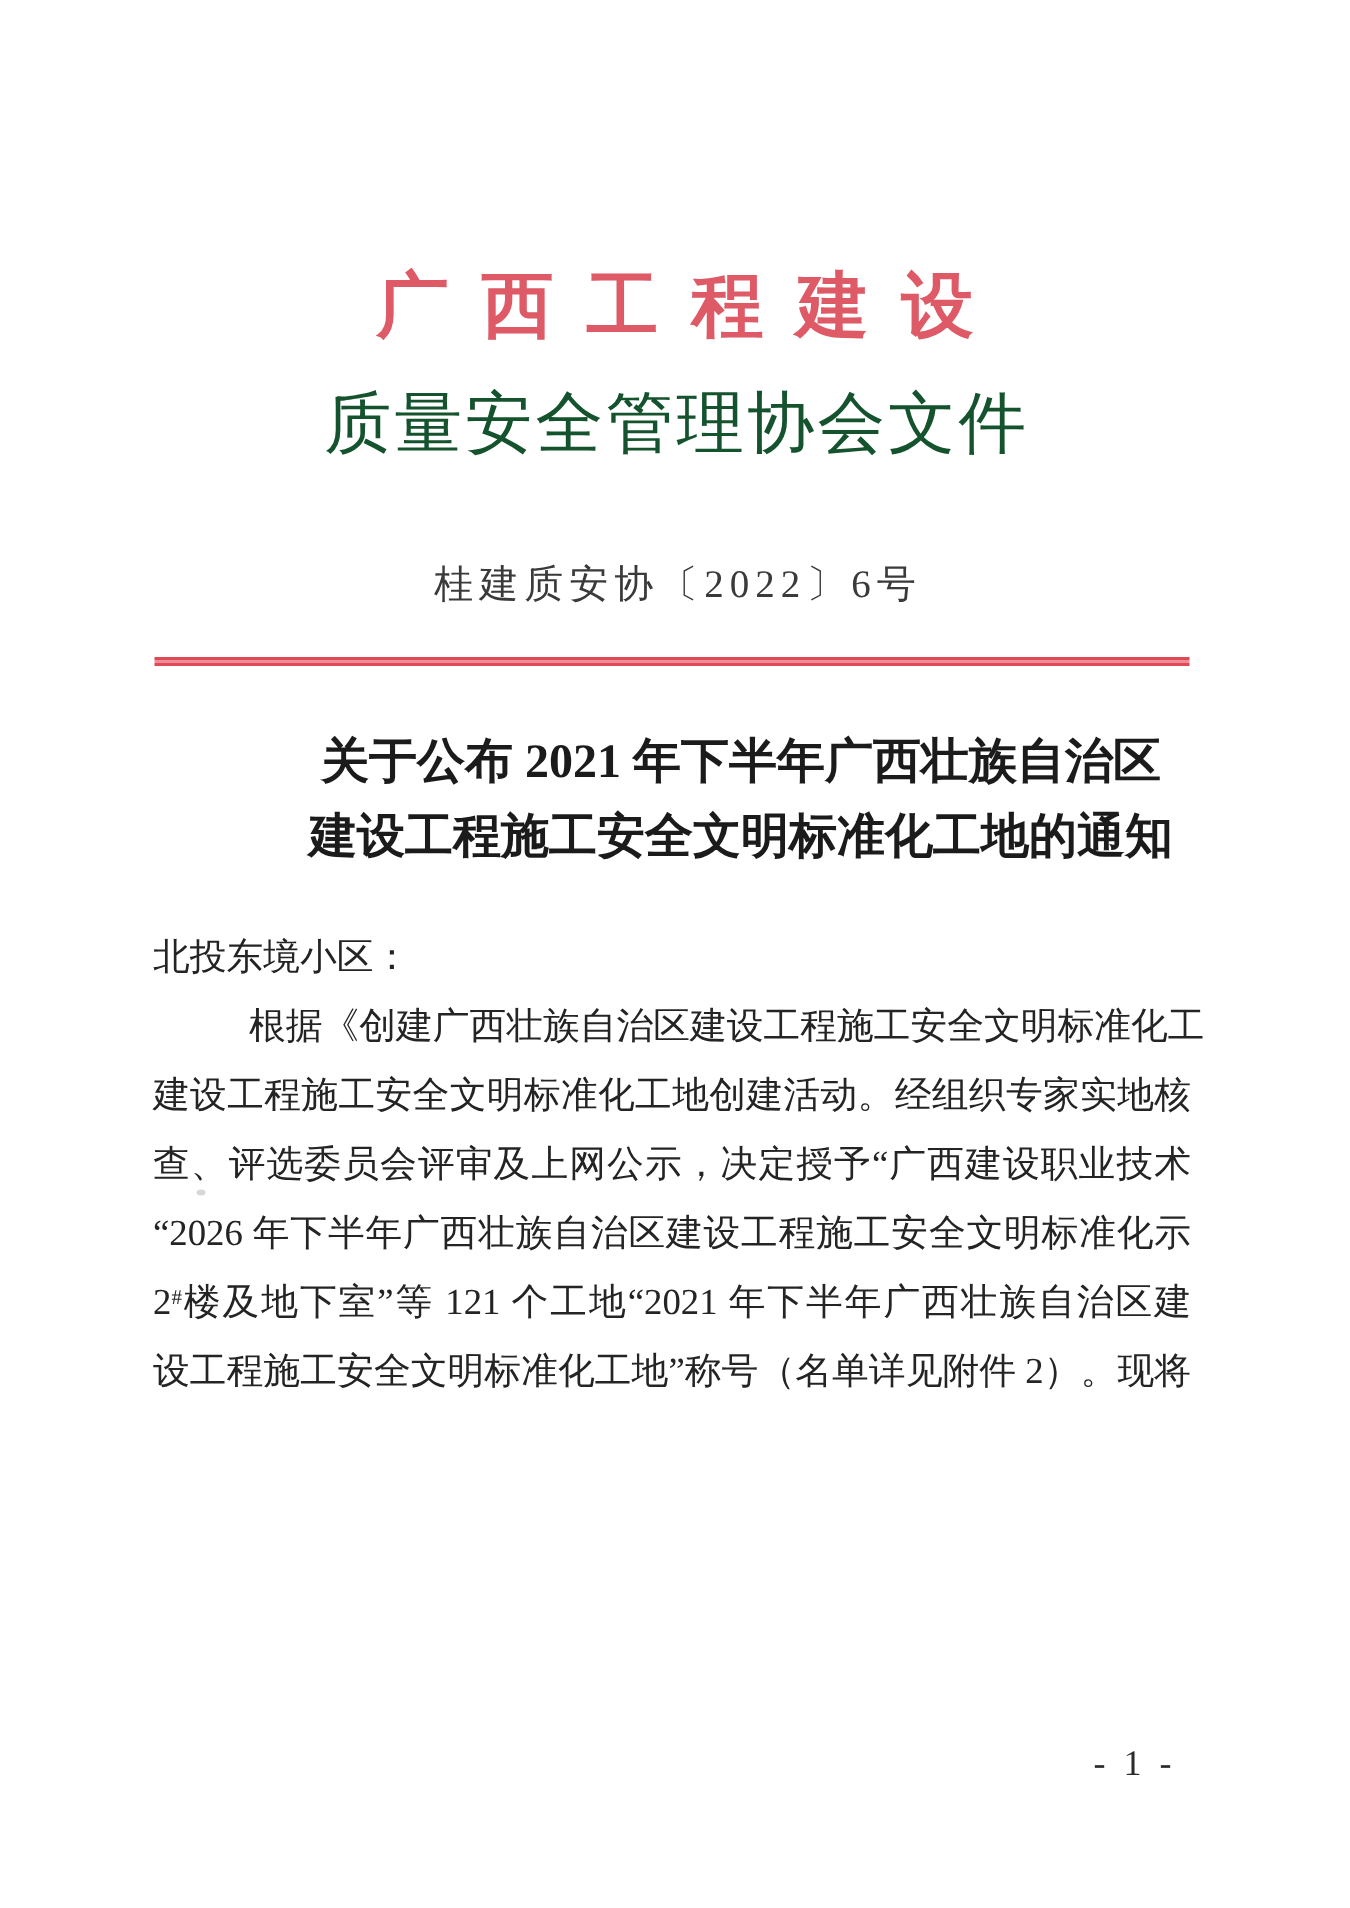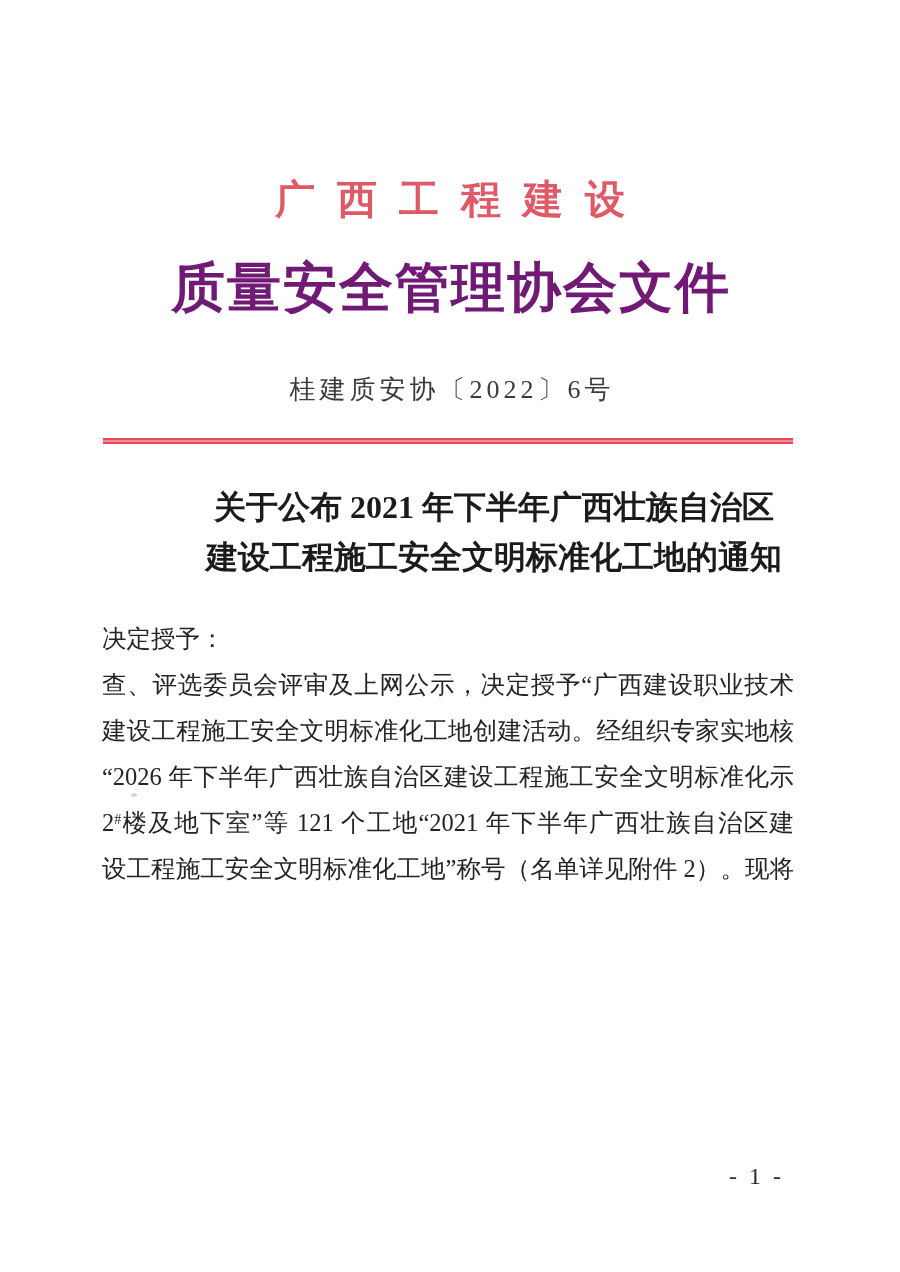--- a/index.html
+++ b/index.html
@@ -16,7 +16,7 @@
     position: absolute;
     top: 172px; left: 0; width: 100%;
     text-align: center;
-    font-size: 40px;
+    font-size: 48px;
     font-weight: bold;
     color: #dd5a66;
     letter-spacing: 22px;

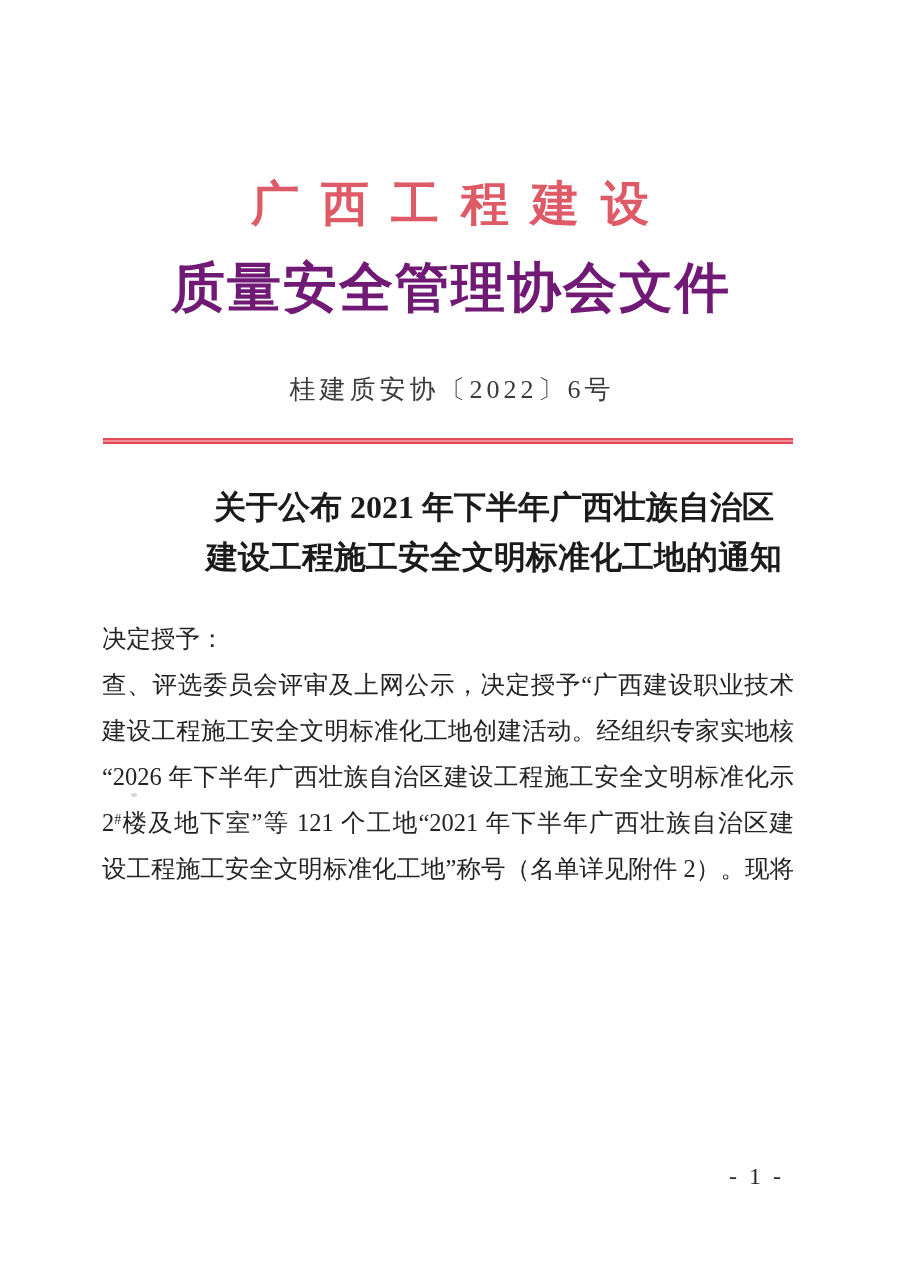--- a/index.html
+++ b/index.html
@@ -28,9 +28,9 @@
     position: absolute;
     top: 252px; left: 0; width: 100%;
     text-align: center;
-    font-size: 54px;
-    font-weight: bold;
-    color: #701a75;
+    font-size: 45px;
+    font-weight: normal;
+    color: #14532d;
     letter-spacing: 2px;
     text-indent: 2px;
     white-space: nowrap;

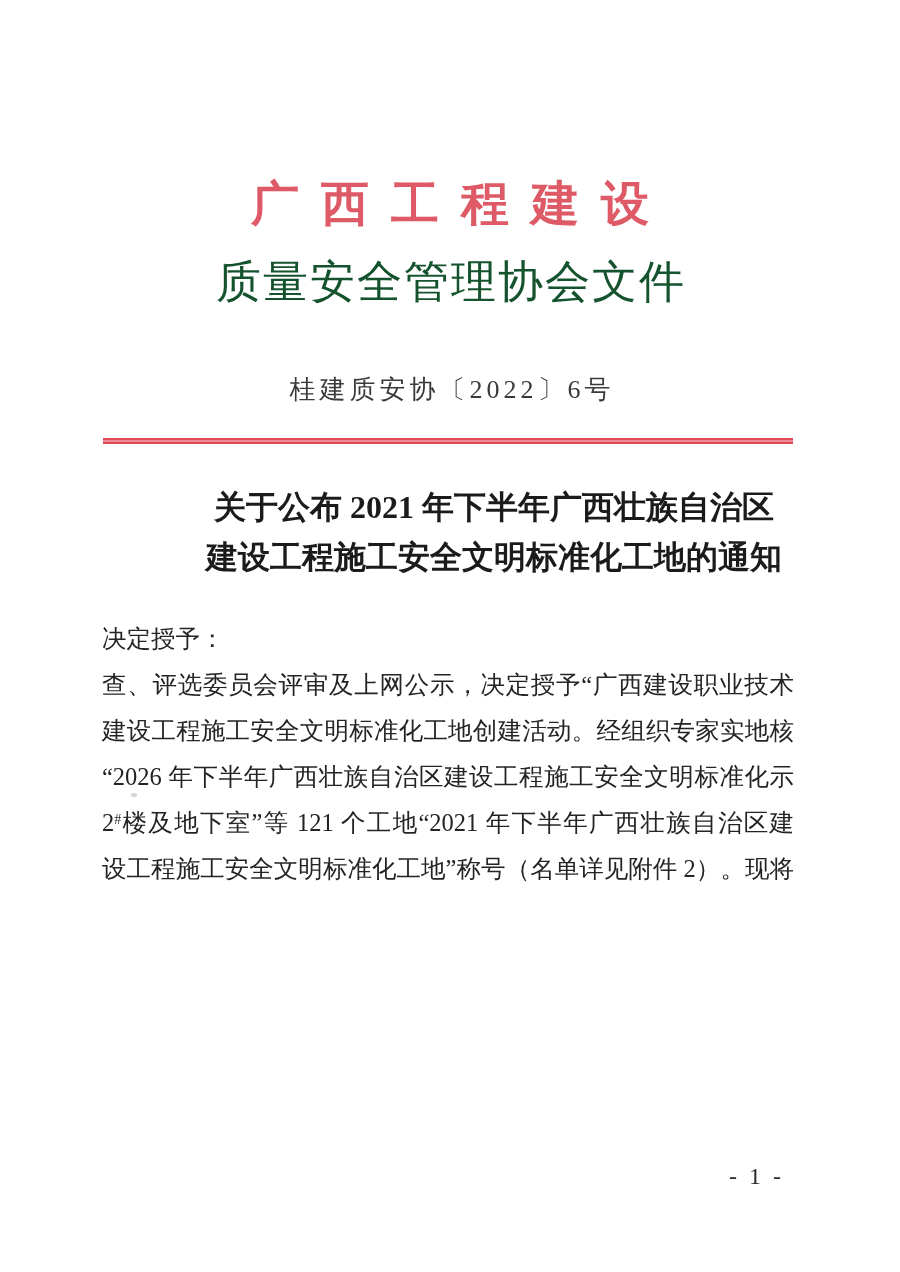--- a/index.html
+++ b/index.html
@@ -120,7 +120,7 @@
   </div>
 
   <div class="doc-body">
-    <div class="body-line salutation">决定授予：</div>
+    <div class="body-line salutation">北投东境小区：</div>
     <div class="body-line">查、评选委员会评审及上网公示，决定授予“广西建设职业技术</div>
     <div class="body-line">建设工程施工安全文明标准化工地创建活动。经组织专家实地核</div>
     <div class="body-line">“2026 年下半年广西壮族自治区建设工程施工安全文明标准化示</div>

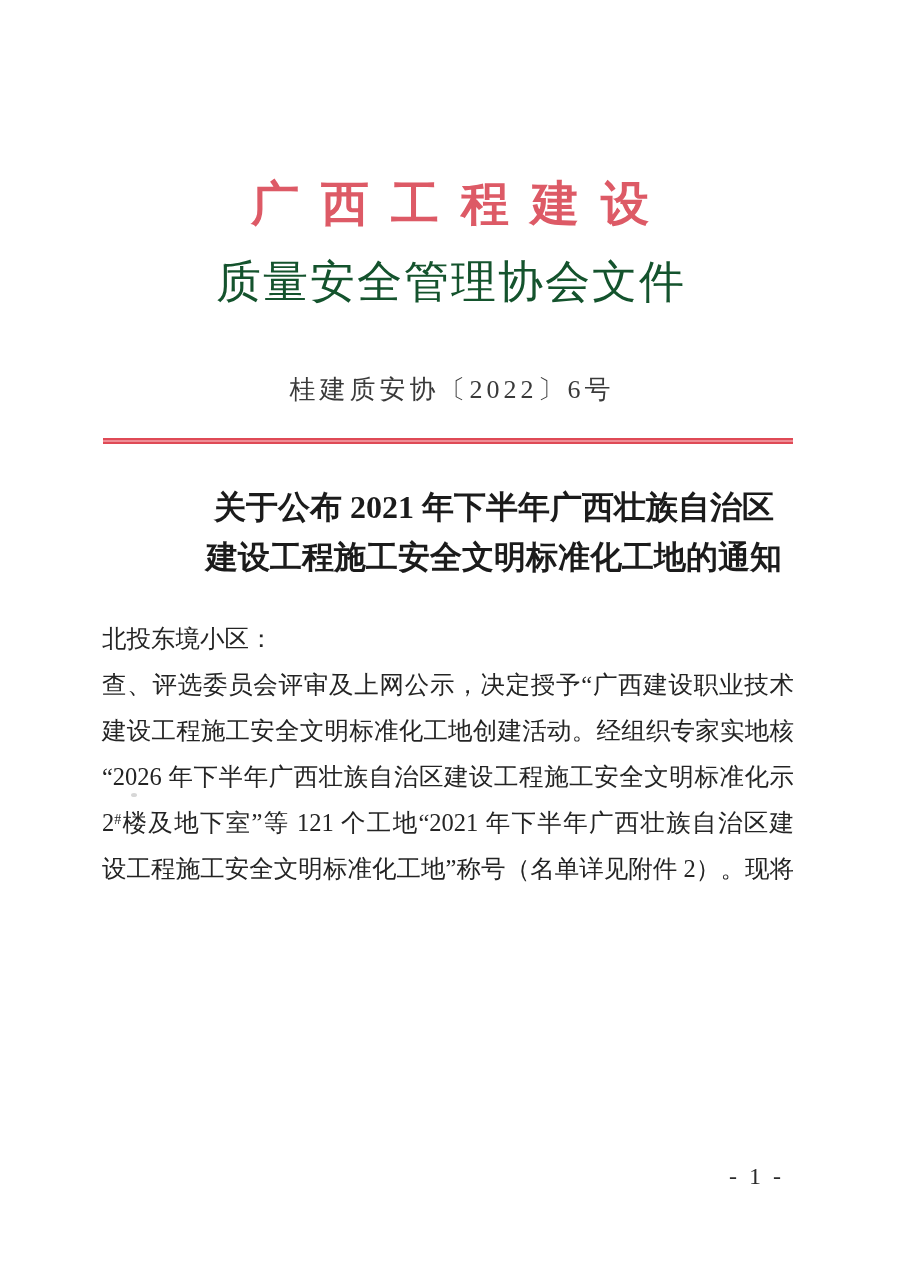--- a/index.html
+++ b/index.html
@@ -121,6 +121,7 @@
 
   <div class="doc-body">
     <div class="body-line salutation">北投东境小区：</div>
+    <div class="body-line first-indent">根据《创建广西壮族自治区建设工程施工安全文明标准化工</div>
     <div class="body-line">查、评选委员会评审及上网公示，决定授予“广西建设职业技术</div>
     <div class="body-line">建设工程施工安全文明标准化工地创建活动。经组织专家实地核</div>
     <div class="body-line">“2026 年下半年广西壮族自治区建设工程施工安全文明标准化示</div>

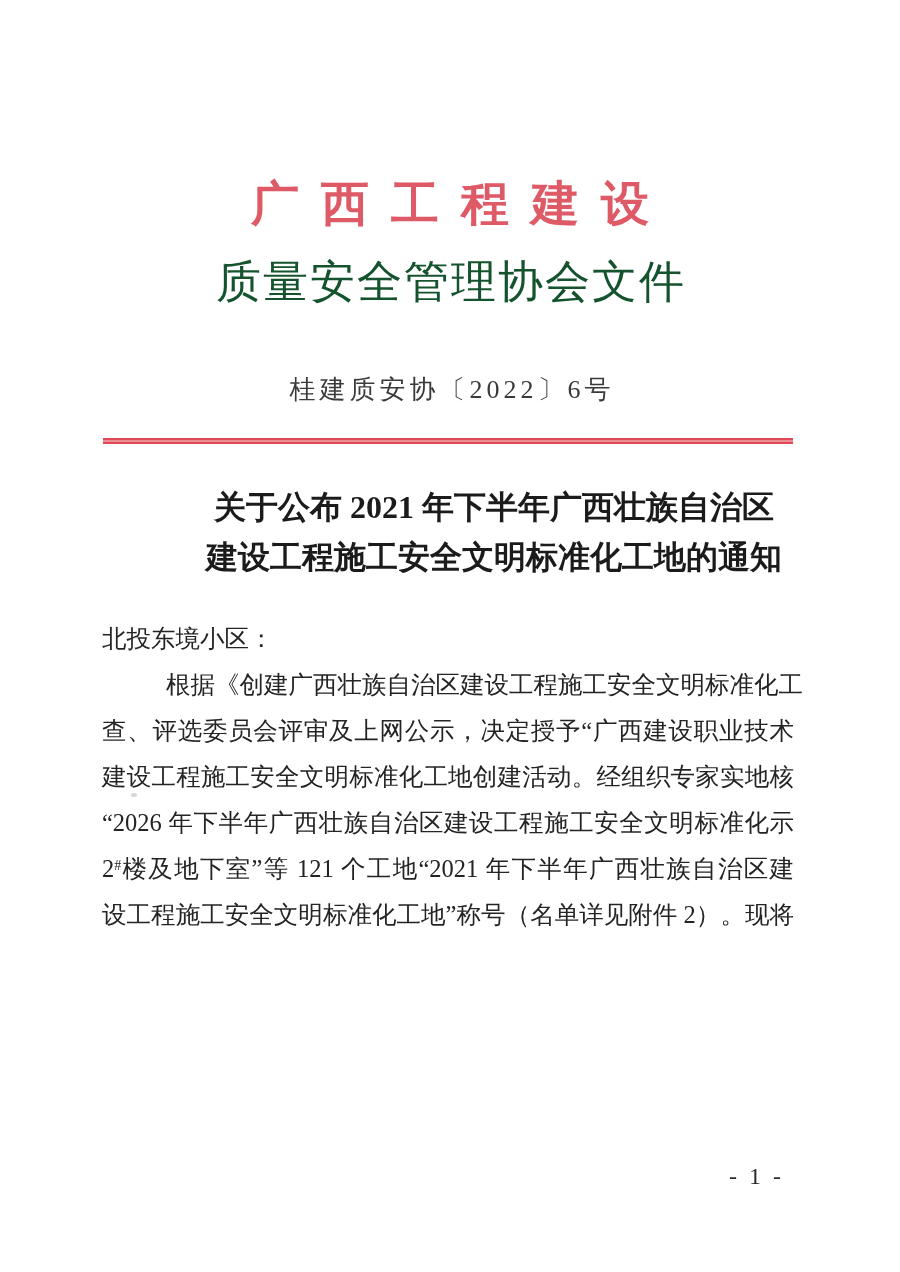--- a/index.html
+++ b/index.html
@@ -122,8 +122,8 @@
   <div class="doc-body">
     <div class="body-line salutation">北投东境小区：</div>
     <div class="body-line first-indent">根据《创建广西壮族自治区建设工程施工安全文明标准化工</div>
+    <div class="body-line">建设工程施工安全文明标准化工地创建活动。经组织专家实地核</div>
     <div class="body-line">查、评选委员会评审及上网公示，决定授予“广西建设职业技术</div>
-    <div class="body-line">建设工程施工安全文明标准化工地创建活动。经组织专家实地核</div>
     <div class="body-line">“2026 年下半年广西壮族自治区建设工程施工安全文明标准化示</div>
     <div class="body-line"><span>2</span><sup>#</sup><span>楼及地下室”等 121 个工地“2021 年下半年广西壮族自治区建</span></div>
     <div class="body-line">设工程施工安全文明标准化工地”称号（名单详见附件 2）。现将</div>

